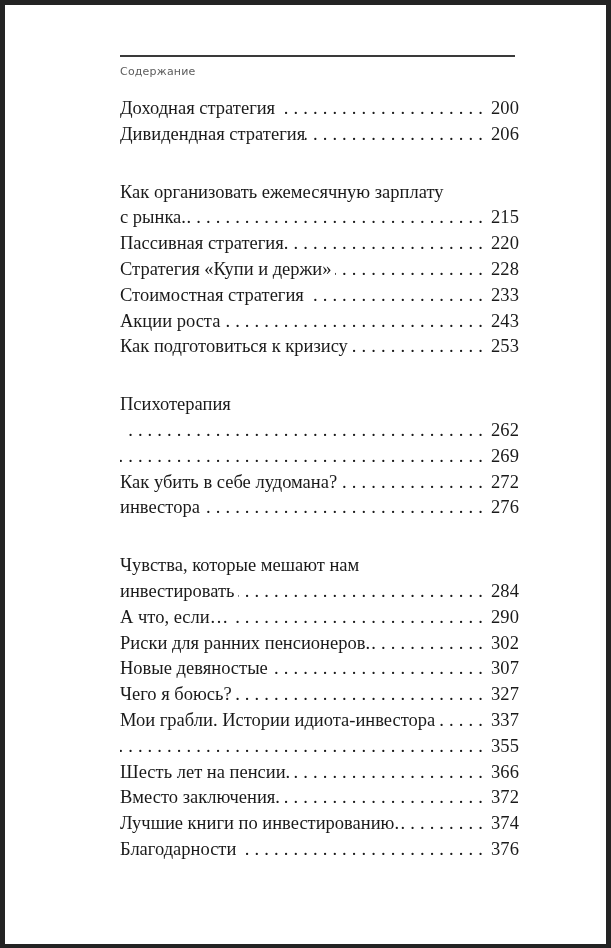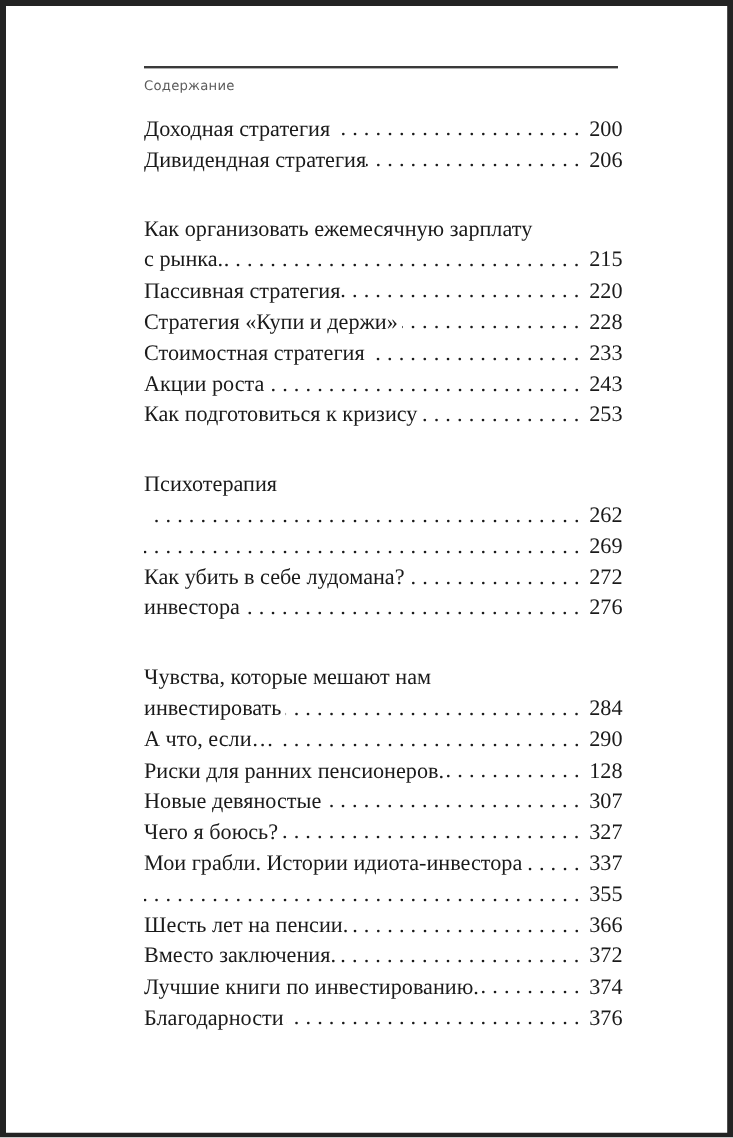--- a/index.html
+++ b/index.html
@@ -224,7 +224,7 @@
           <div class="entry-line tight">
             <span class="entry-title">Риски для ранних пенсионеров.</span>
             <span class="leaders">................................................................................</span>
-            <span class="page-num">128</span>
+            <span class="page-num">302</span>
           </div>
         </li>
         <li class="toc-entry">

